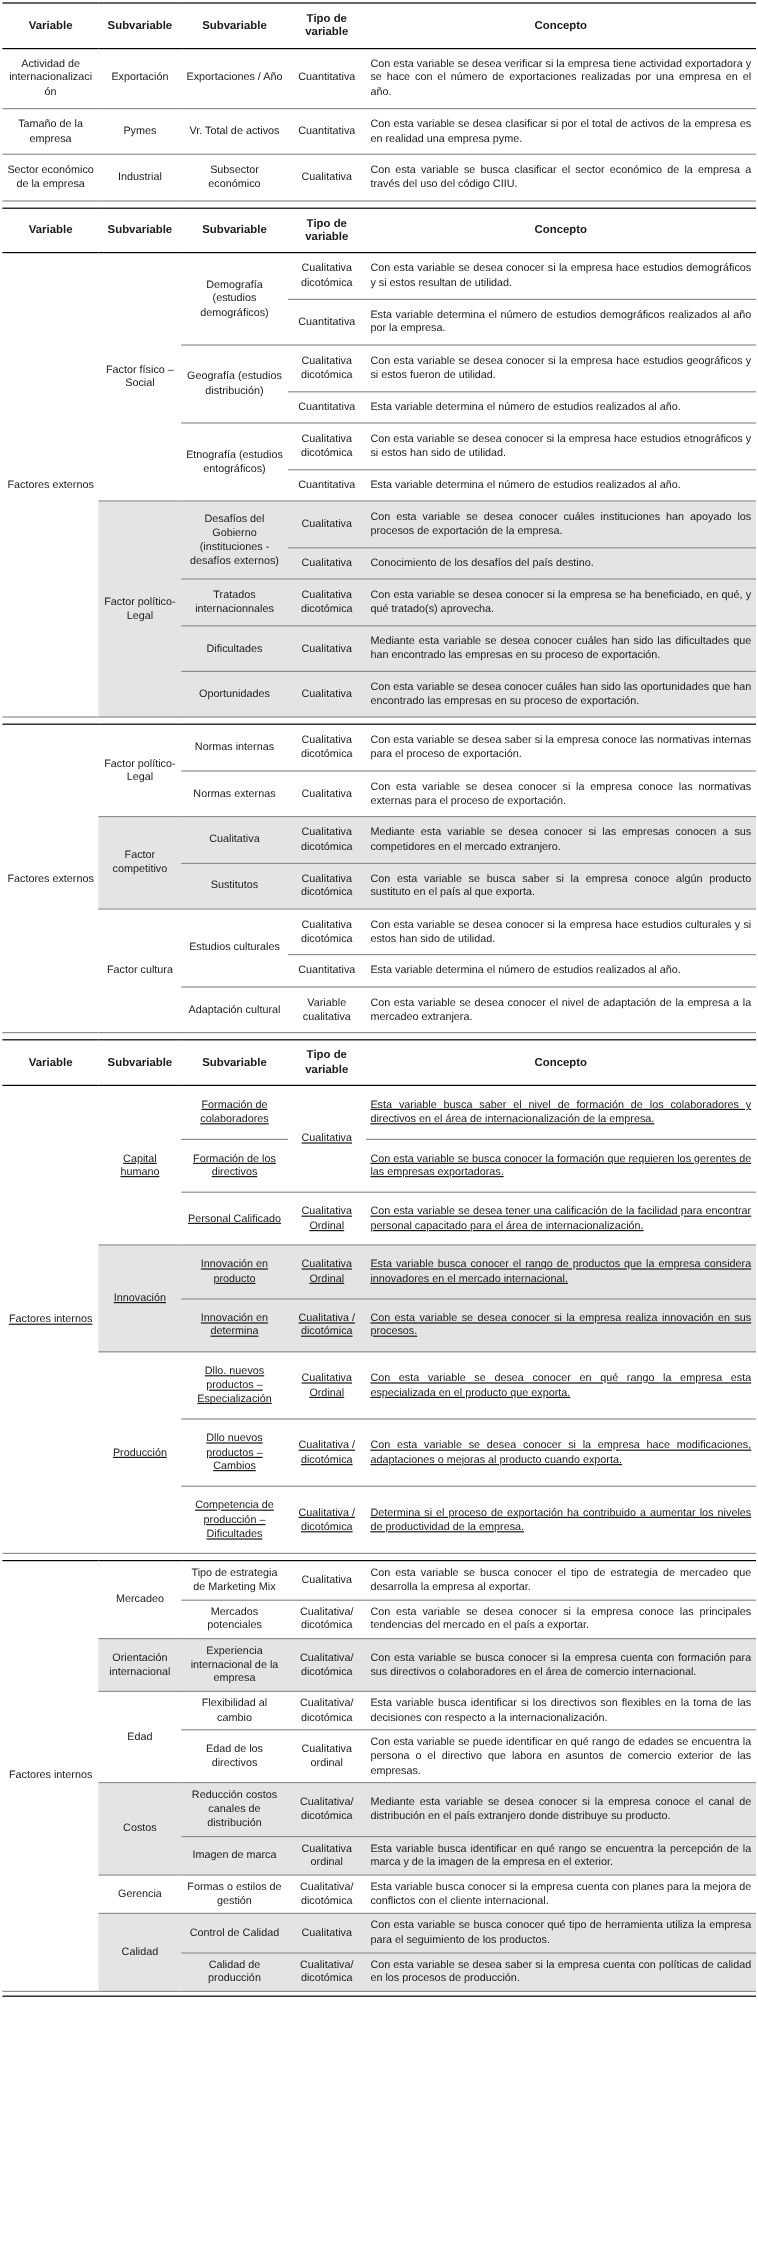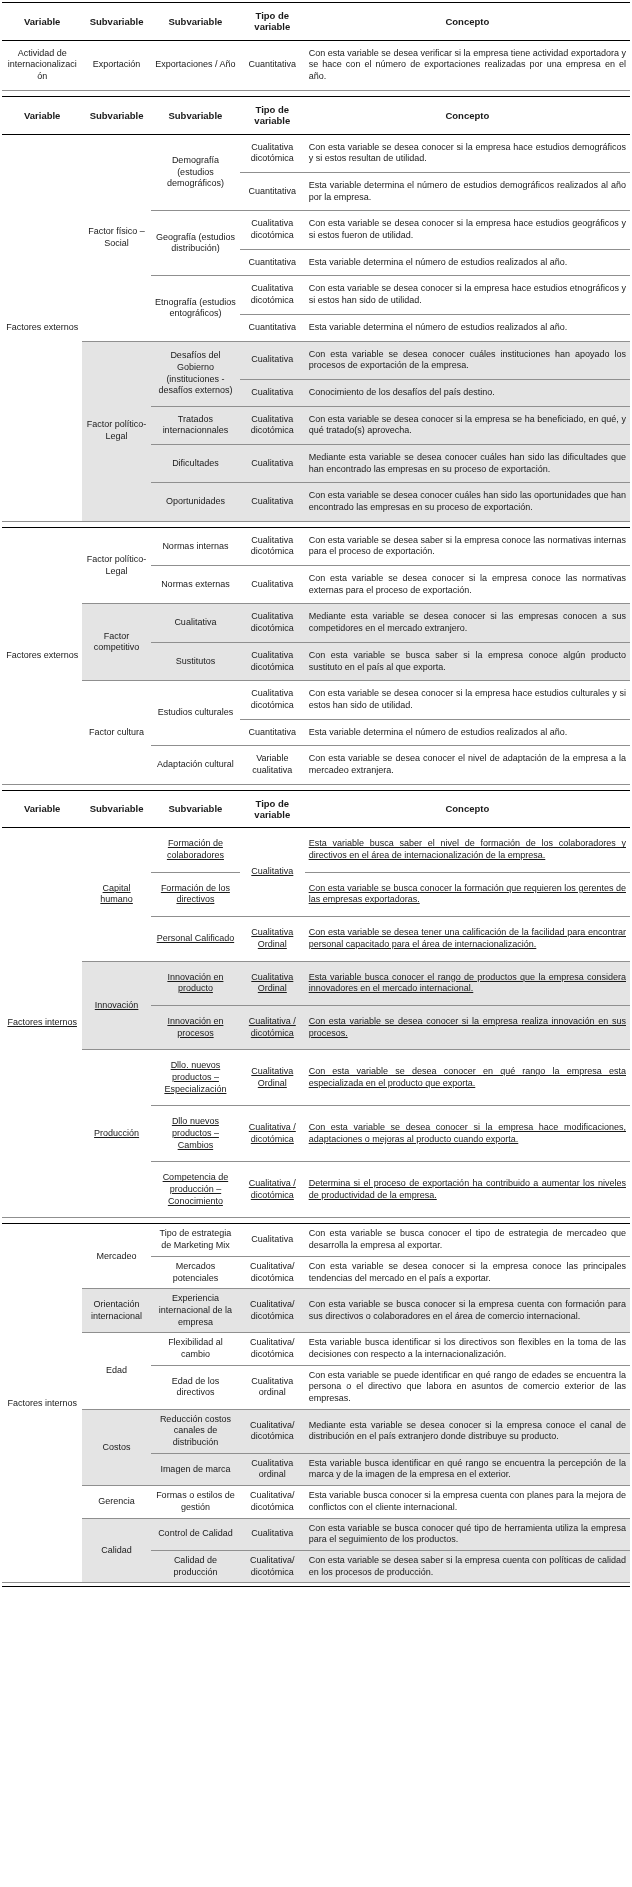--- a/index.html
+++ b/index.html
@@ -83,6 +83,13 @@
             <td class="c3">Cuantitativa</td>
             <td class="c4">Con esta variable se desea verificar si la empresa tiene actividad exportadora y se hace con el número de exportaciones realizadas por una empresa en el año.</td>
           </tr>
+          <tr>
+            <td class="c0">Tamaño de la empresa</td>
+            <td class="c1">Pymes</td>
+            <td class="c2">Vr. Total de activos</td>
+            <td class="c3">Cuantitativa</td>
+            <td class="c4">Con esta variable se desea clasificar si por el total de activos de la empresa es en realidad una empresa pyme.</td>
+          </tr>
         </tbody>
       </table>
       <table class="vtable density-normal">

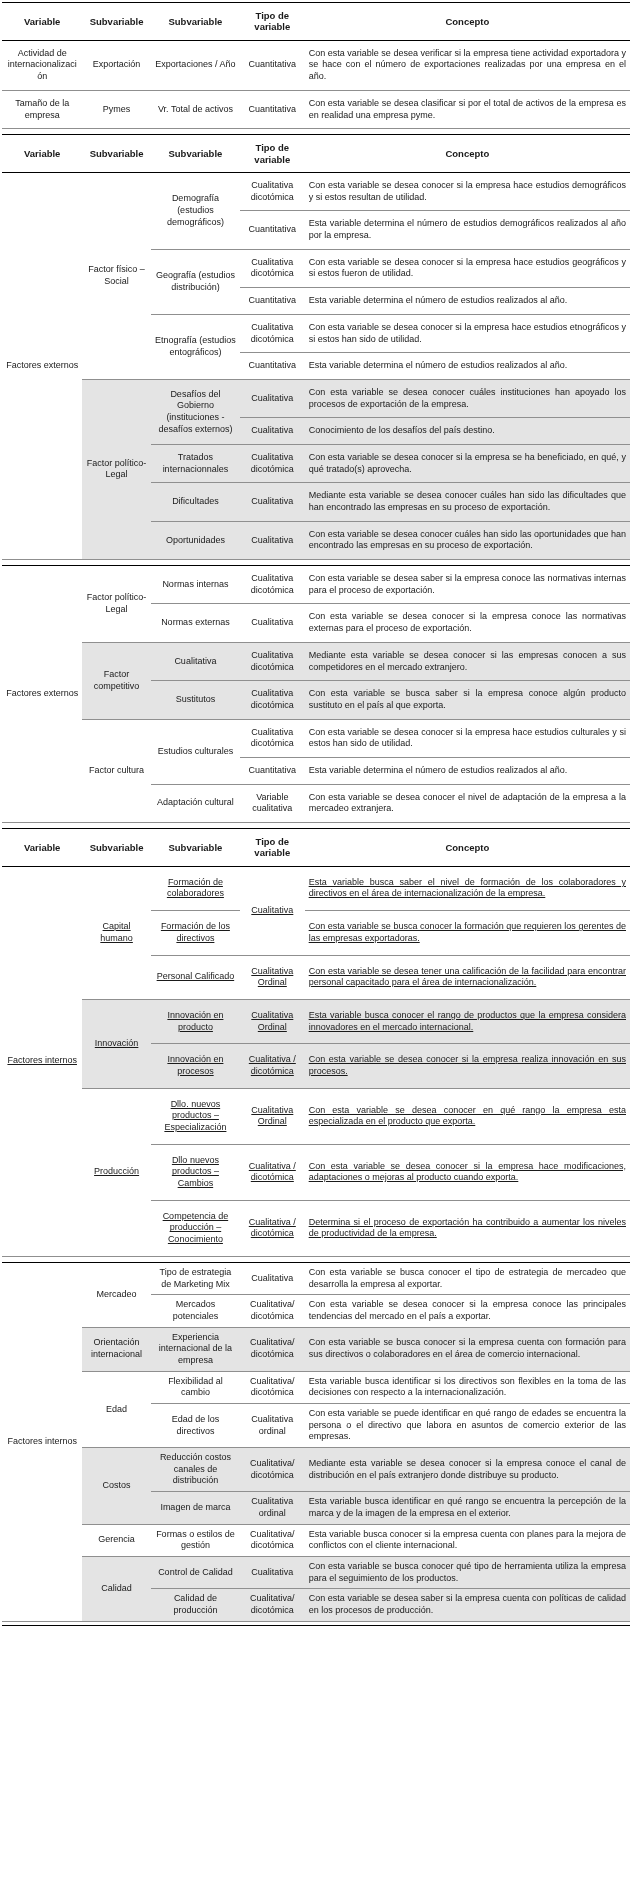--- a/index.html
+++ b/index.html
@@ -90,6 +90,13 @@
             <td class="c3">Cuantitativa</td>
             <td class="c4">Con esta variable se desea clasificar si por el total de activos de la empresa es en realidad una empresa pyme.</td>
           </tr>
+          <tr>
+            <td class="c0">Sector económico de la empresa</td>
+            <td class="c1">Industrial</td>
+            <td class="c2">Subsector económico</td>
+            <td class="c3">Cualitativa</td>
+            <td class="c4">Con esta variable se busca clasificar el sector económico de la empresa a través del uso del código CIIU.</td>
+          </tr>
         </tbody>
       </table>
       <table class="vtable density-normal">

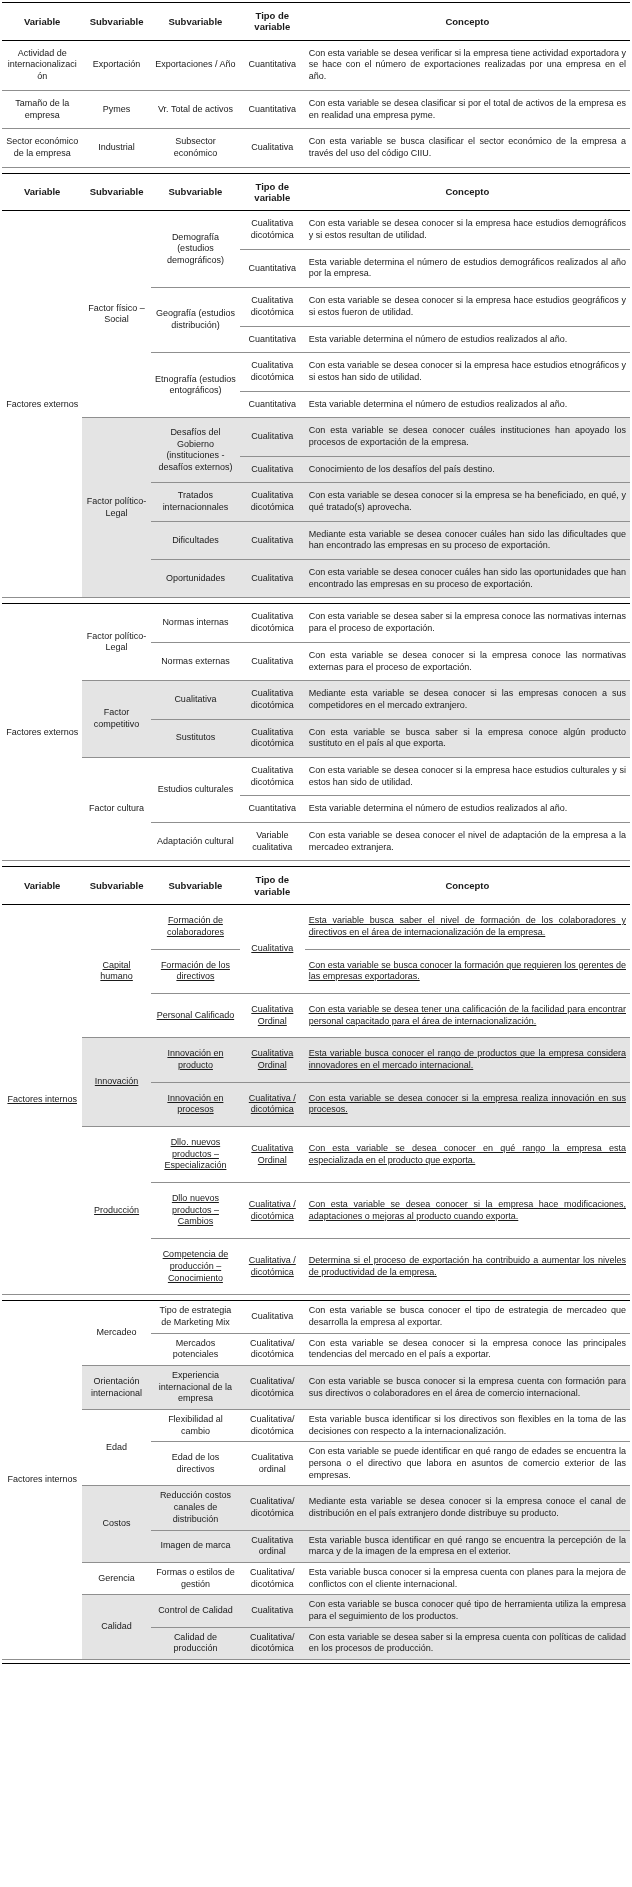--- a/index.html
+++ b/index.html
@@ -263,7 +263,7 @@
             <td class="c4 shaded">Esta variable busca conocer el rango de productos que la empresa considera innovadores en el mercado internacional.</td>
           </tr>
           <tr>
-            <td class="c2 shaded">Innovación en procesos</td>
+            <td class="c2 shaded">Innovación en determina</td>
             <td class="c3 shaded">Cualitativa / dicotómica</td>
             <td class="c4 shaded">Con esta variable se desea conocer si la empresa realiza innovación en sus procesos.</td>
           </tr>

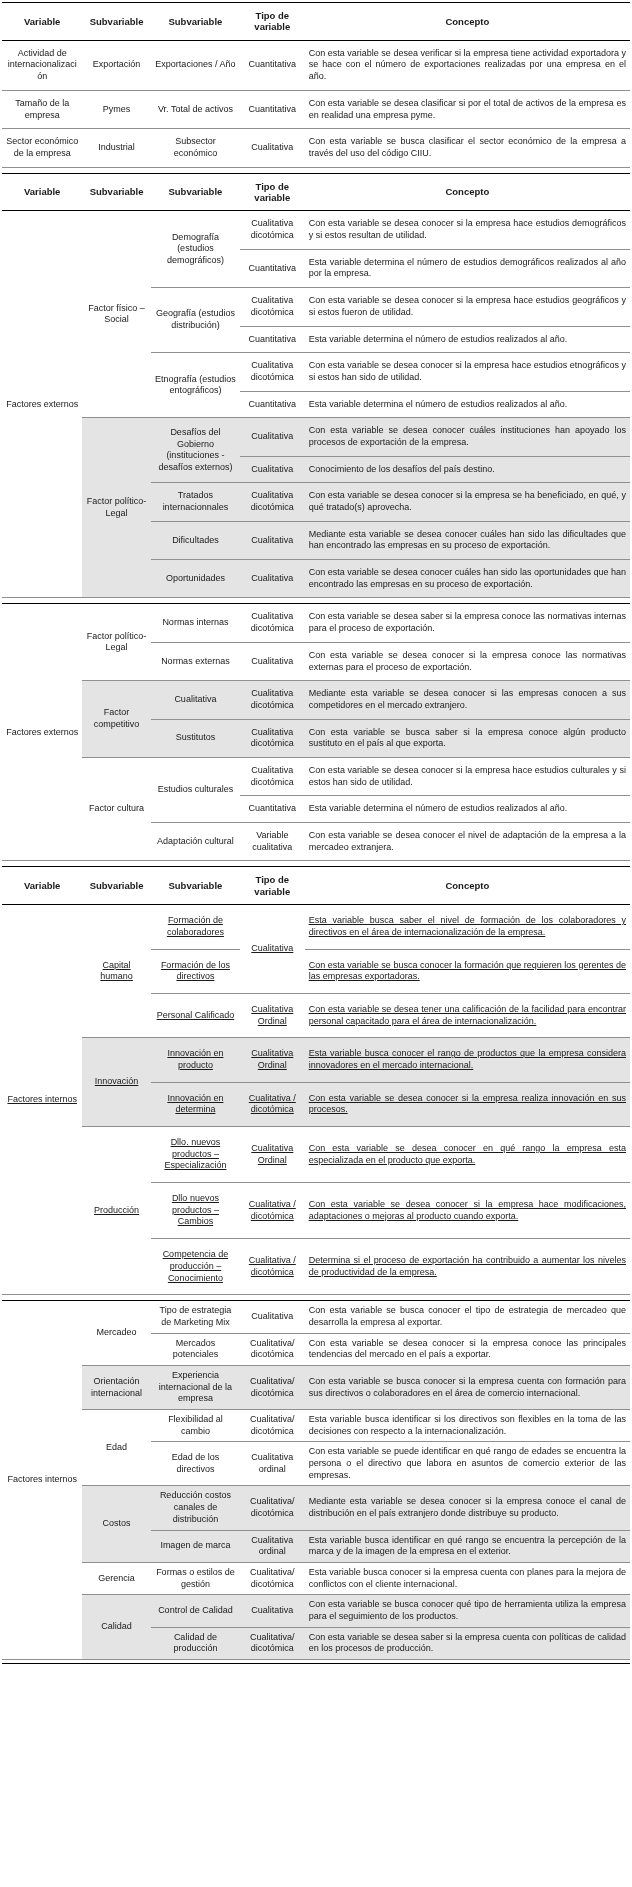--- a/index.html
+++ b/index.html
@@ -279,7 +279,7 @@
             <td class="c4">Con esta variable se desea conocer si la empresa hace modificaciones, adaptaciones o mejoras al producto cuando exporta.</td>
           </tr>
           <tr>
-            <td class="c2">Competencia de producción – Conocimiento</td>
+            <td class="c2">Competencia de producción – Dificultades</td>
             <td class="c3">Cualitativa / dicotómica</td>
             <td class="c4">Determina si el proceso de exportación ha contribuido a aumentar los niveles de productividad de la empresa.</td>
           </tr>

